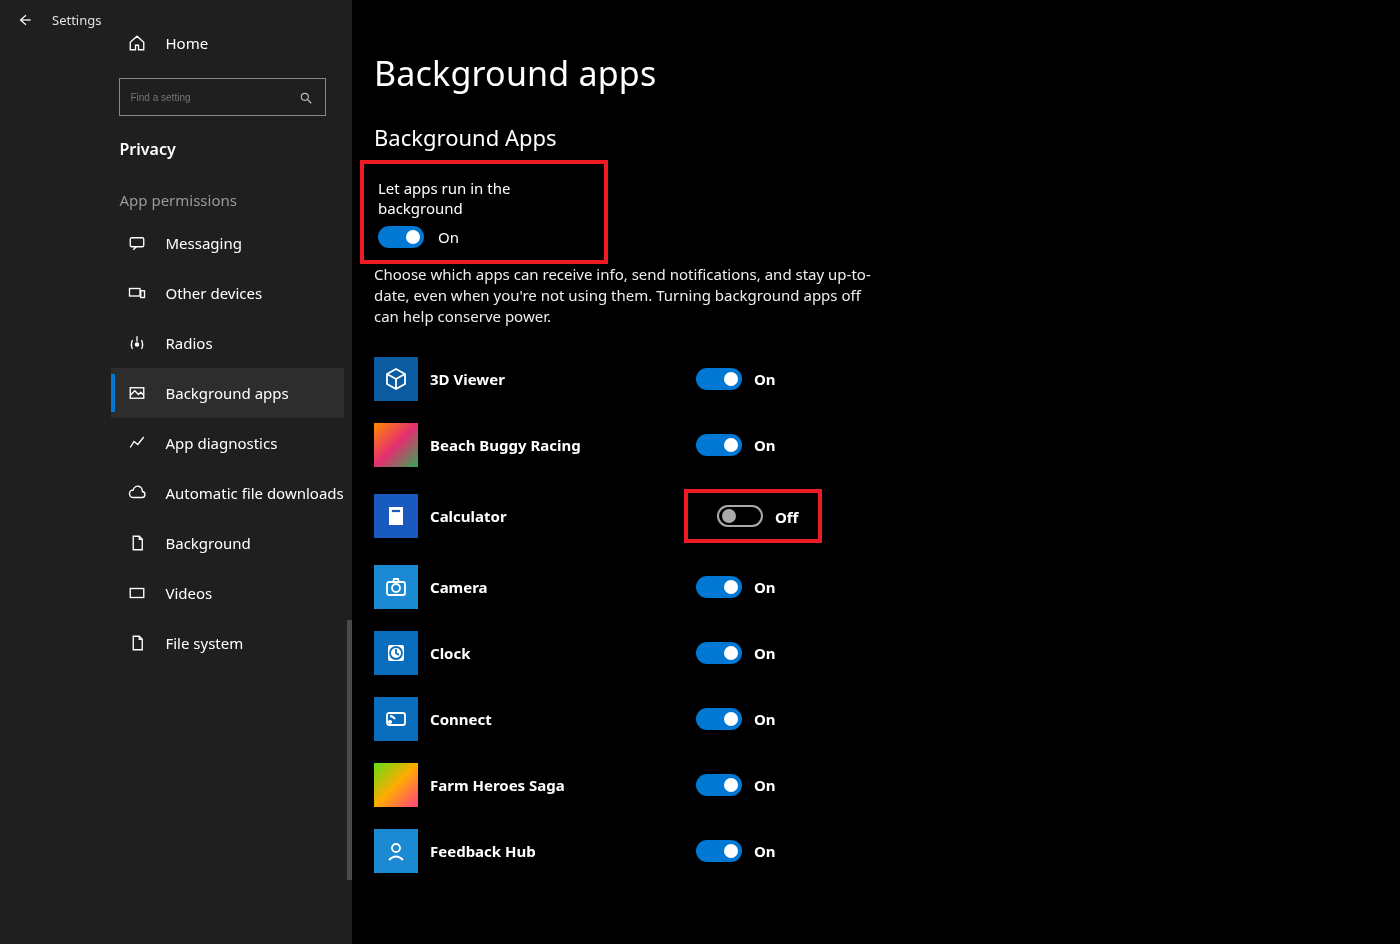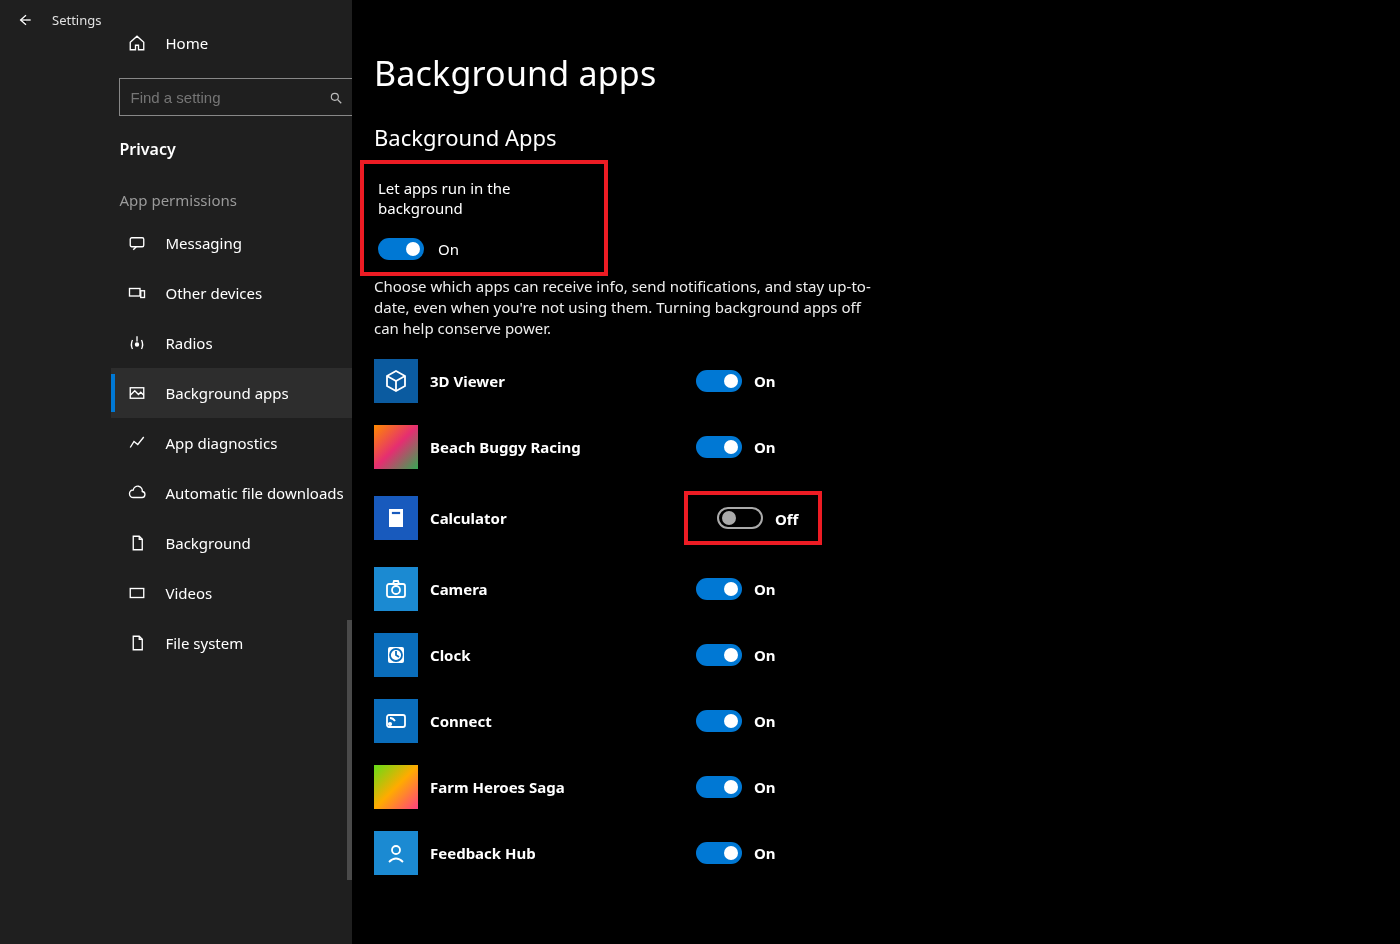--- a/index.html
+++ b/index.html
@@ -89,7 +89,7 @@
     border: none;
     outline: none;
     color: #bbb;
-    font-size: 15px;
+    font-size: 10px;
   }
   .search-box .s-icon { width: 16px; height: 16px; }
   .search-box .s-icon svg { stroke: #bbb; fill: none; }

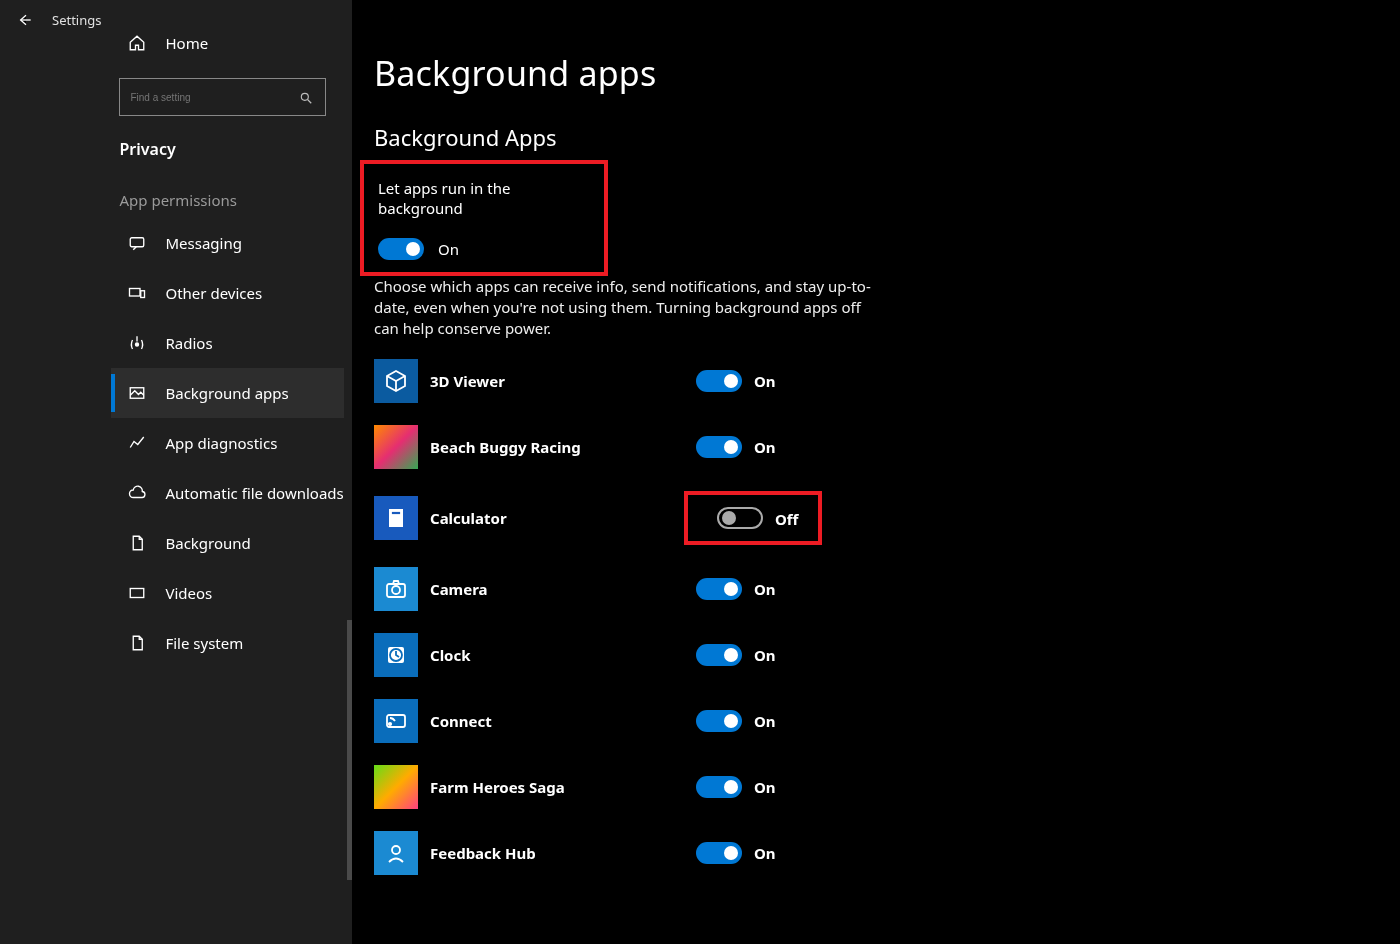--- a/index.html
+++ b/index.html
@@ -144,7 +144,7 @@
   }
   .master-label {
     font-size: 15px;
-    margin-bottom: 20px;
+    margin-bottom: 8px;
   }
   .toggle-row {
     display: flex;

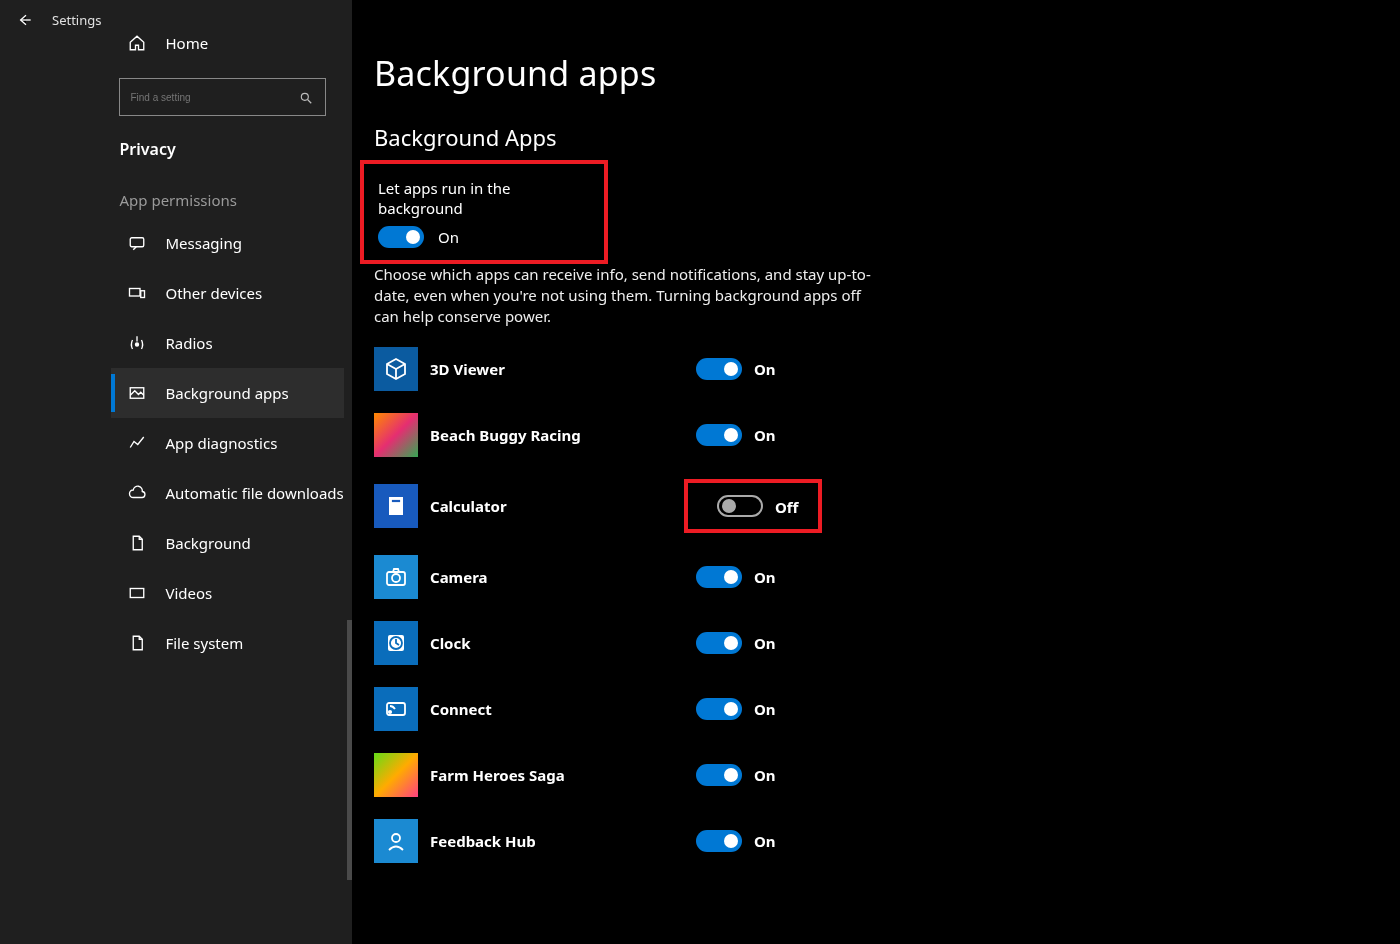--- a/index.html
+++ b/index.html
@@ -174,7 +174,7 @@
     font-size: 15px;
     color: #eee;
     line-height: 1.4;
-    margin-bottom: 20px;
+    margin-bottom: 30px;
   }
 
   .app-list { display: flex; flex-direction: column; gap: 22px; font-weight: bold; }

